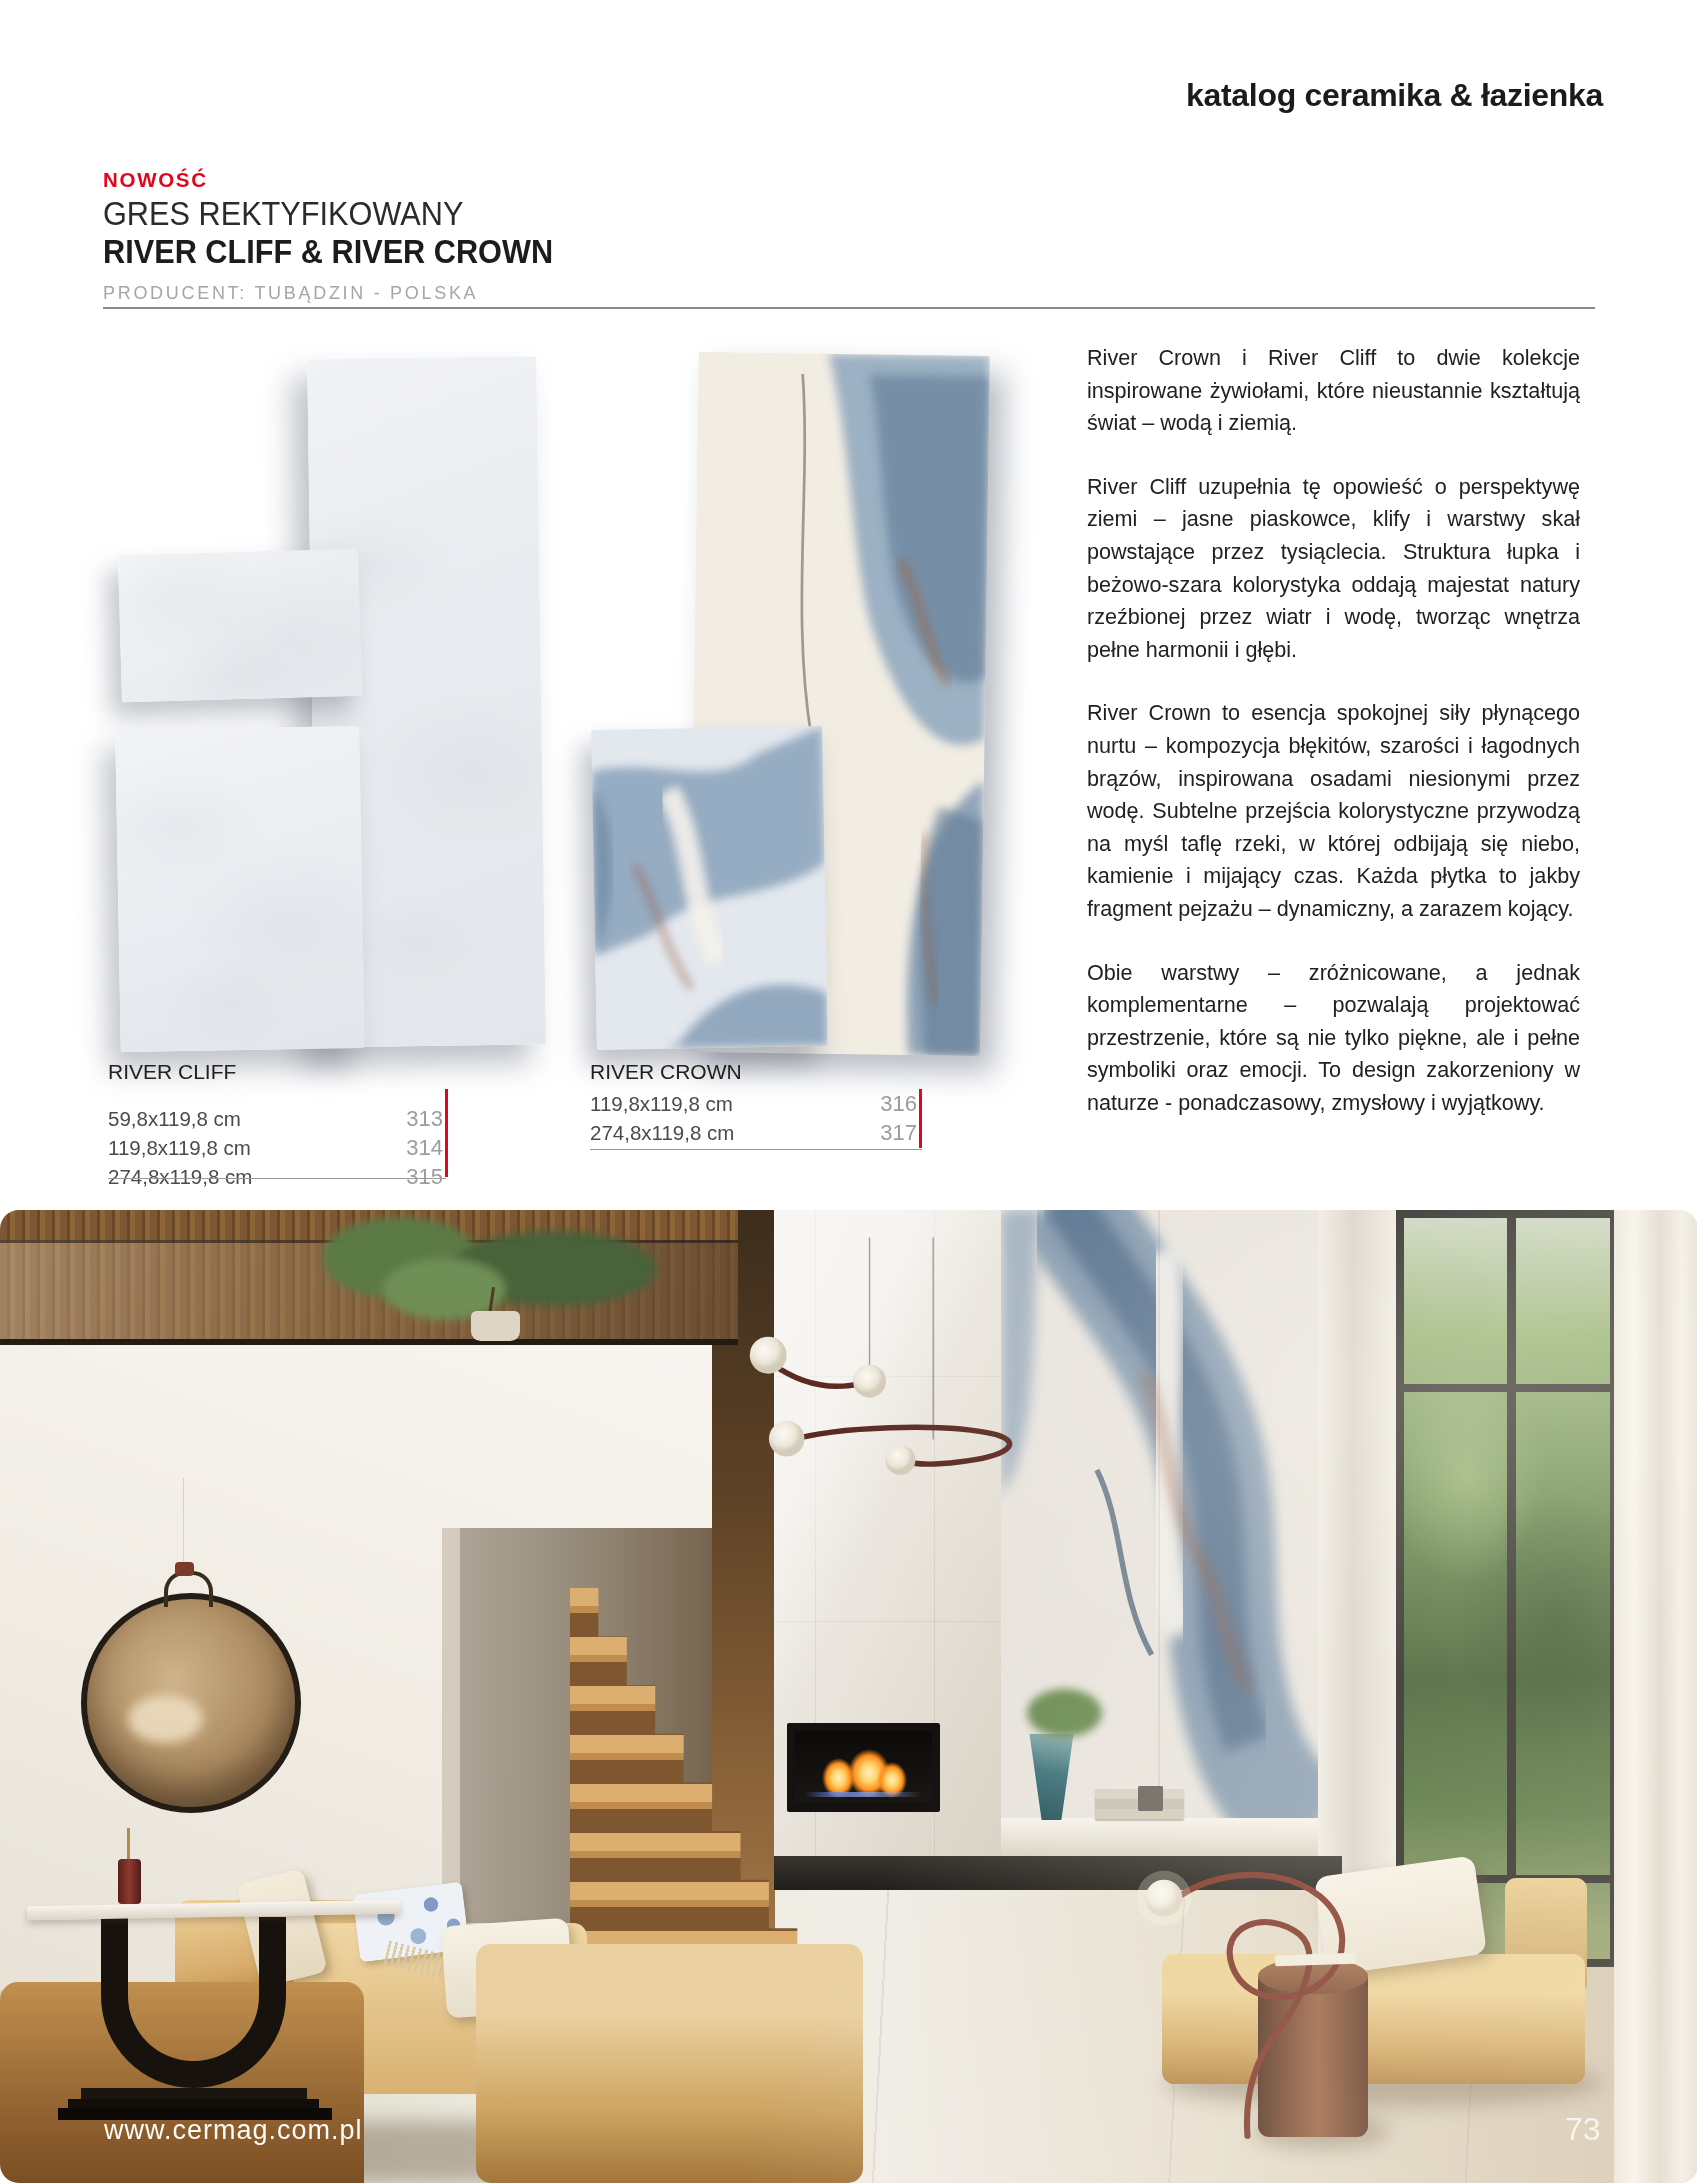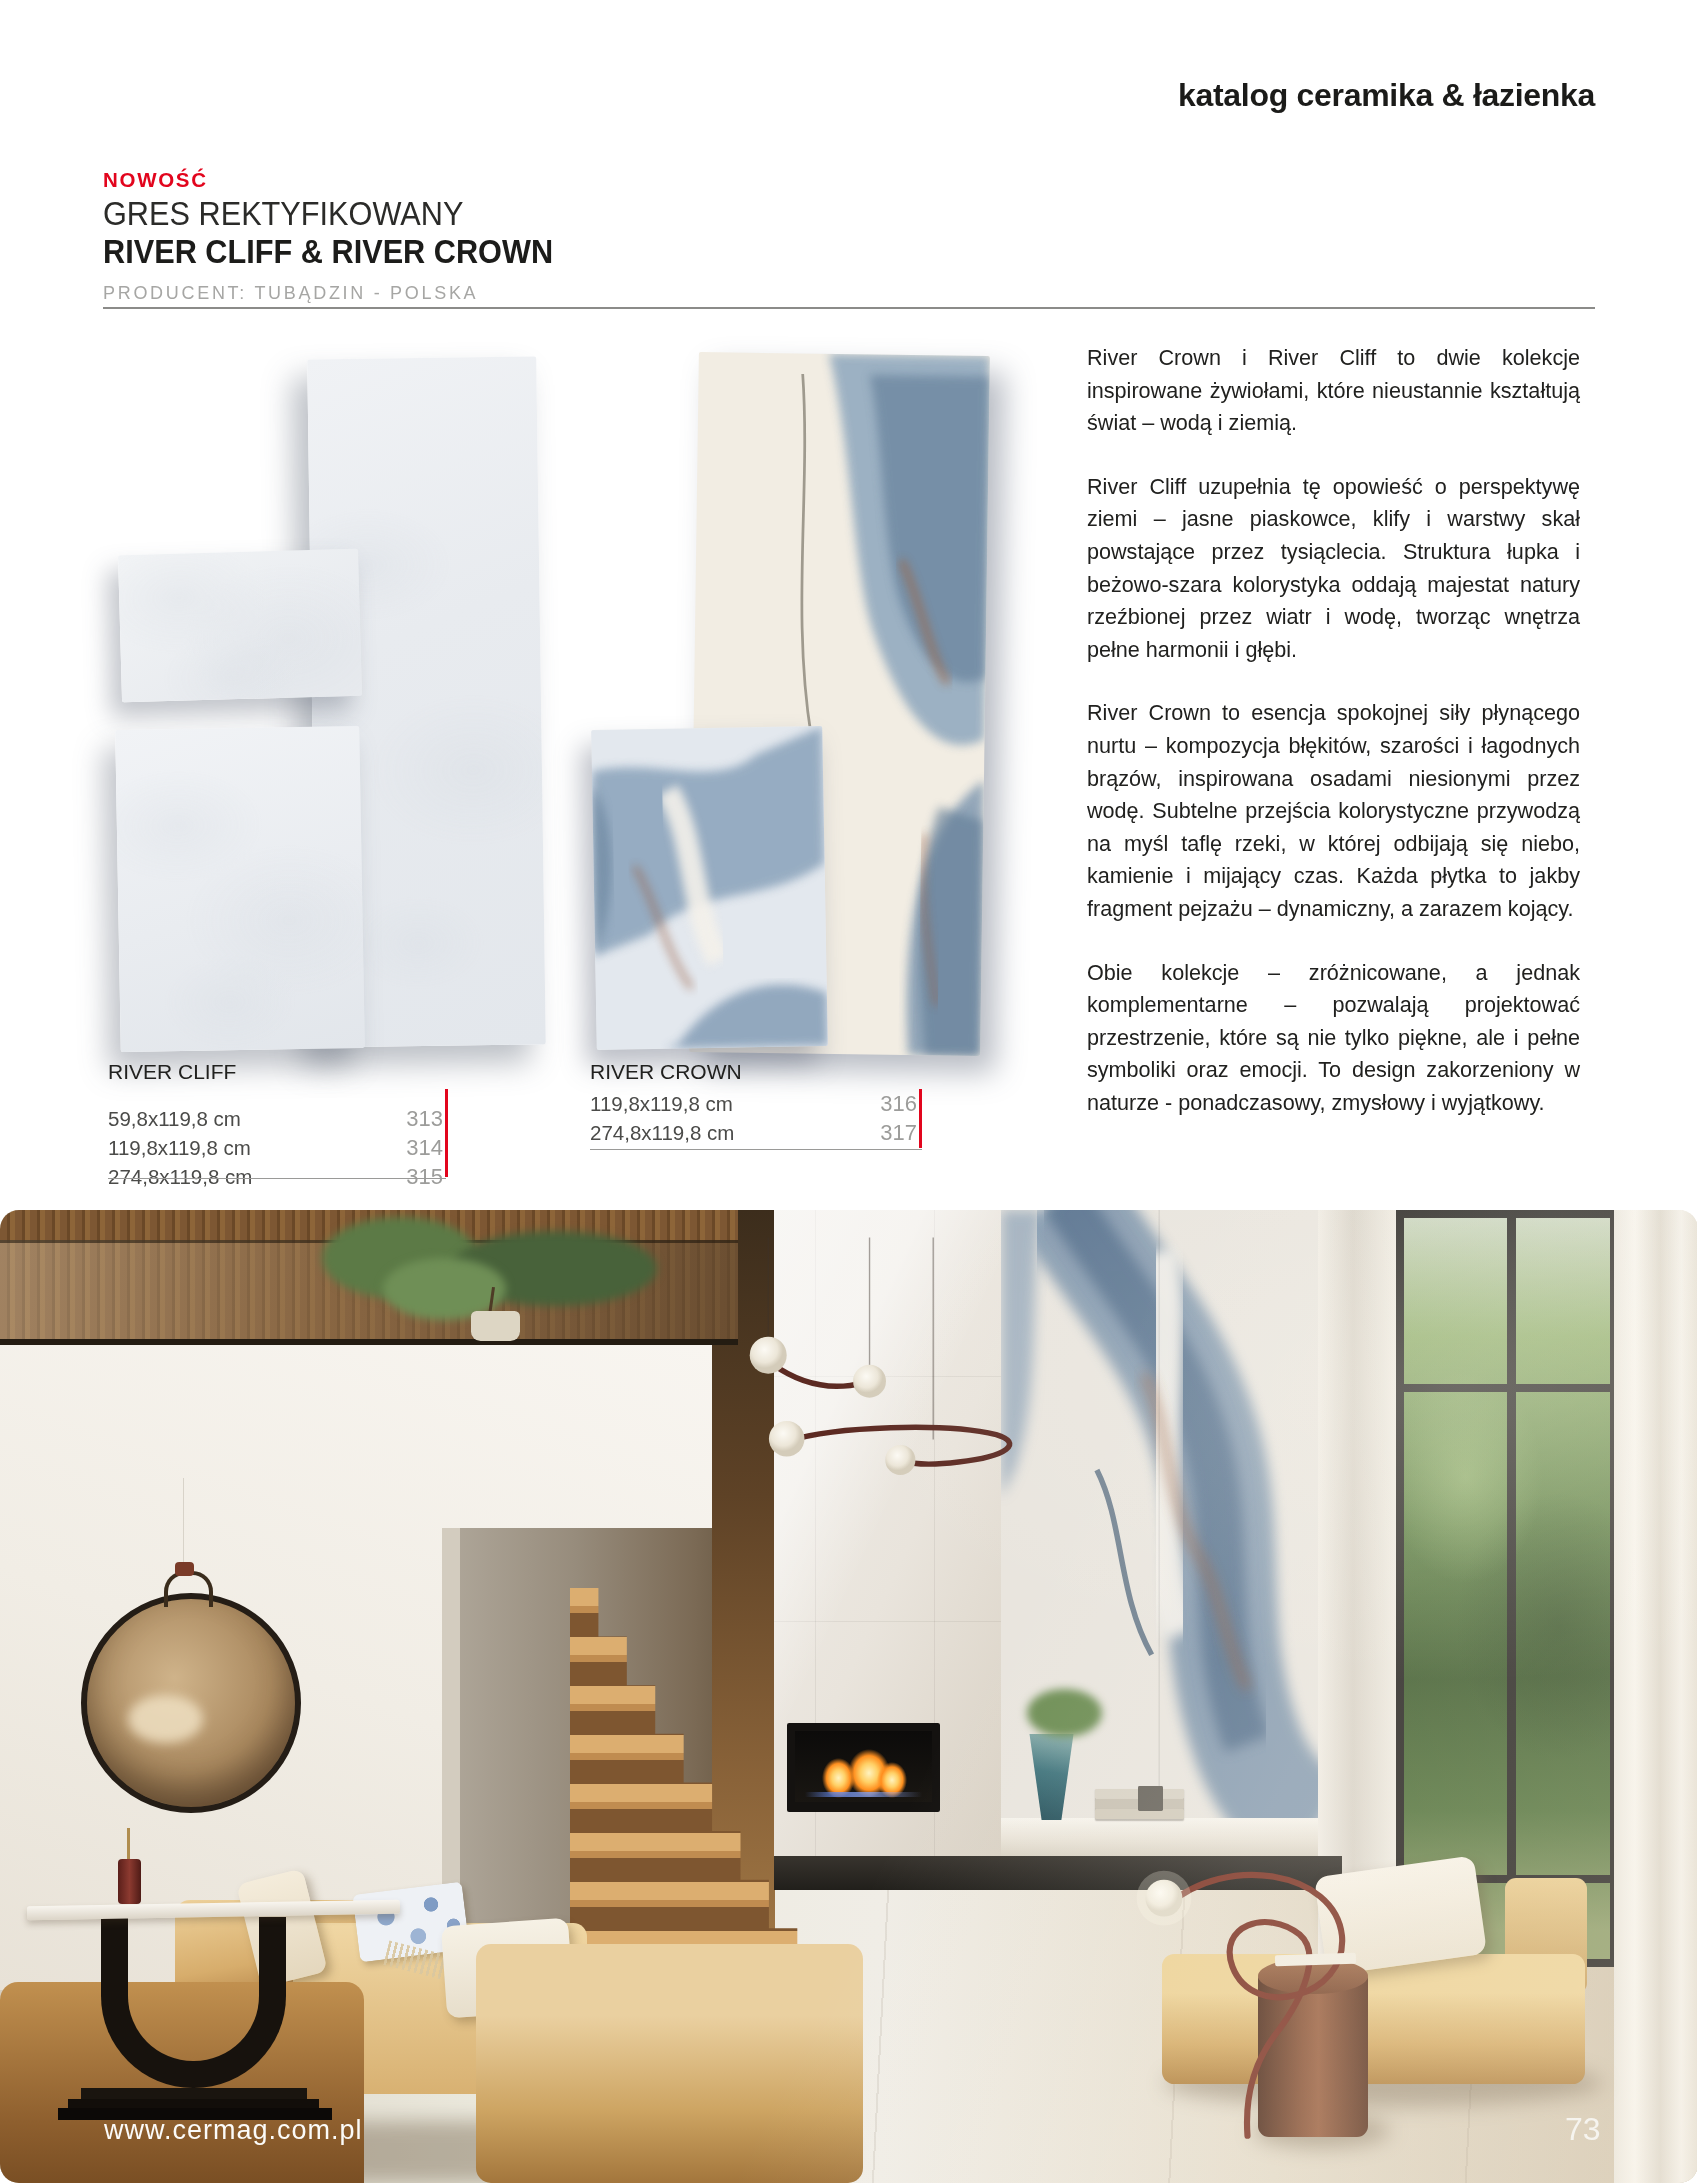--- a/index.html
+++ b/index.html
@@ -8,7 +8,7 @@
   .abs{position:absolute;}
 
   
-  .katalog{top:77px;right:103px;font-size:32px;font-weight:700;color:#1b1b19;letter-spacing:-0.3px;}
+  .katalog{top:77px;right:95px;font-size:32px;font-weight:700;color:#1b1b19;letter-spacing:-0.3px;}
   .badge-new{top:168px;left:103px;font-size:20.5px;font-weight:700;color:#e2051d;letter-spacing:1.7px;}
   .title1{top:195px;left:103px;font-size:33px;font-weight:300;color:#2b2b29;transform:scaleX(.93);transform-origin:left top;white-space:nowrap;}
   .title2{top:233px;left:103px;font-size:33px;font-weight:700;color:#1c1c1a;transform:scaleX(.93);transform-origin:left top;white-space:nowrap;}

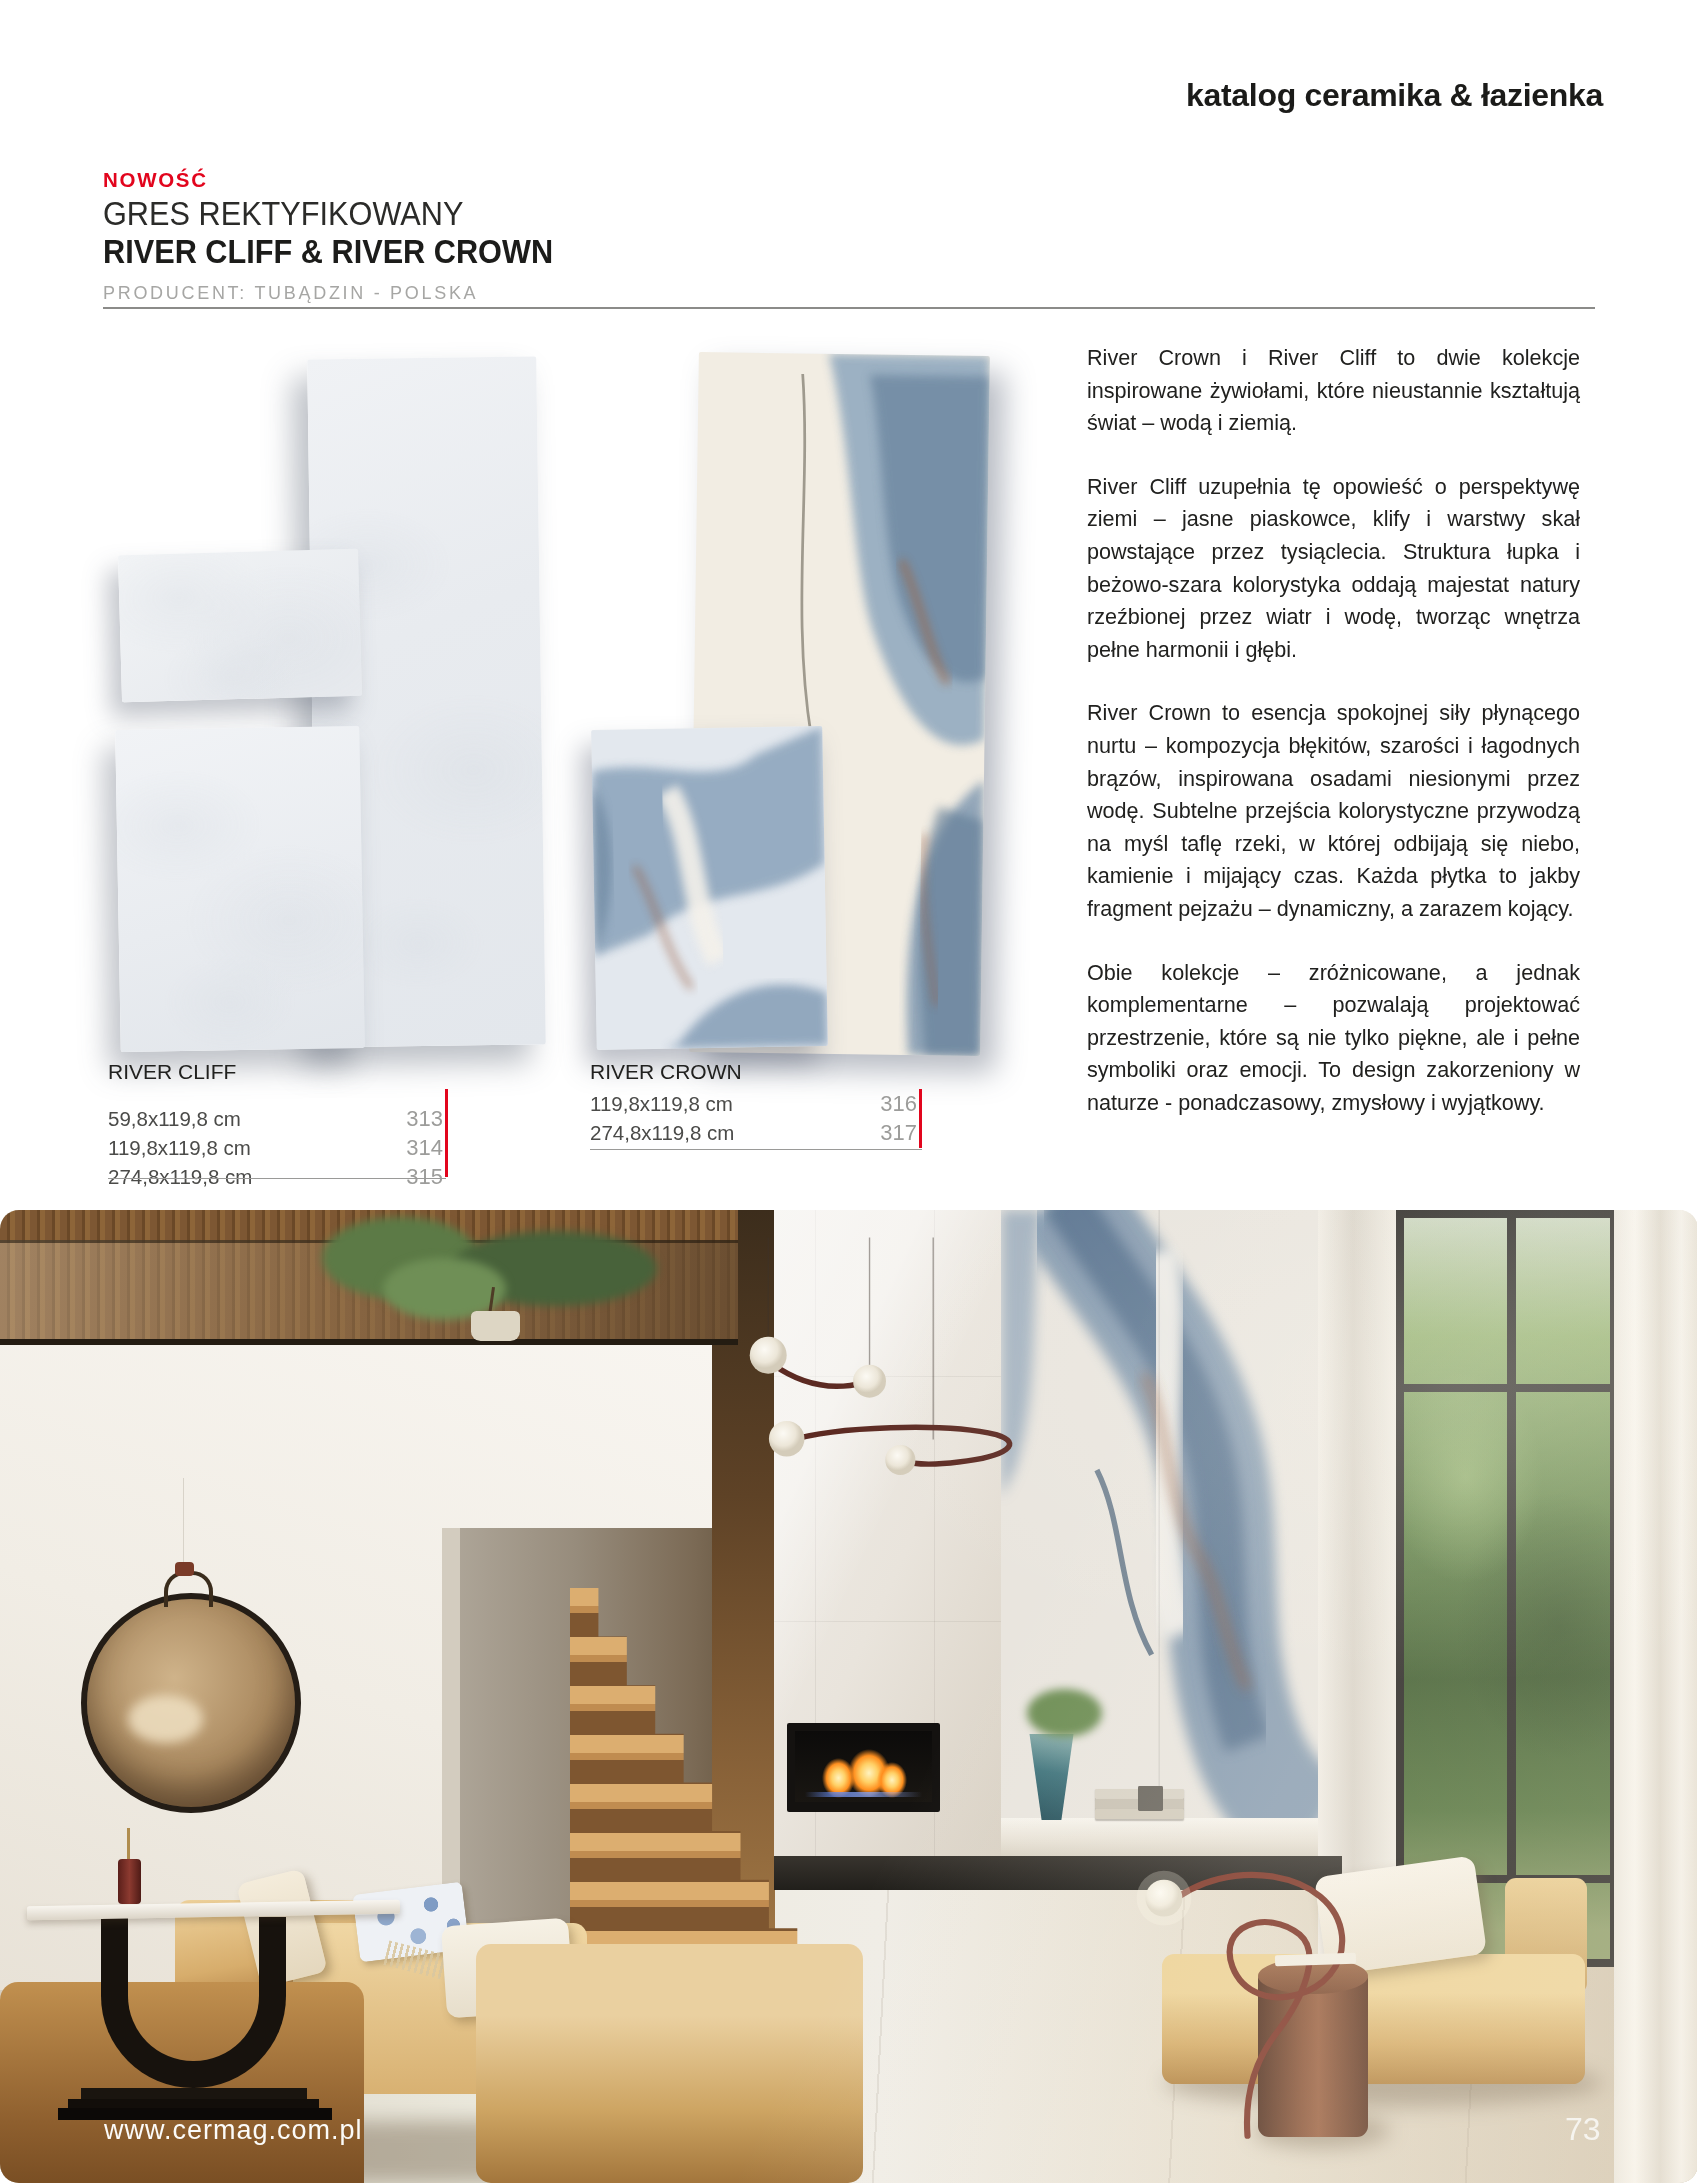--- a/index.html
+++ b/index.html
@@ -272,7 +272,7 @@
     <p>River Crown i River Cliff to dwie kolekcje inspirowane żywiołami, które nieustannie kształtują świat – wodą i ziemią.</p>
     <p>River Cliff uzupełnia tę opowieść o perspektywę ziemi – jasne piaskowce, klify i warstwy skał powstające przez tysiąclecia. Struktura łupka i beżowo-szara kolorystyka oddają majestat natury rzeźbionej przez wiatr i wodę, tworząc wnętrza pełne harmonii i głębi.</p>
     <p>River Crown to esencja spokojnej siły płynącego nurtu – kompozycja błękitów, szarości i łagodnych brązów, inspirowana osadami niesionymi przez wodę. Subtelne przejścia kolorystyczne przywodzą na myśl taflę rzeki, w której odbijają się niebo, kamienie i mijający czas. Każda płytka to jakby fragment pejzażu – dynamiczny, a zarazem kojący.</p>
-    <p>Obie kolekcje – zróżnicowane, a jednak komplementarne – pozwalają projektować przestrzenie, które są nie tylko piękne, ale i pełne symboliki oraz emocji. To design zakorzeniony w naturze - ponadczasowy, zmysłowy i wyjątkowy.</p>
+    <p>Obie warstwy – zróżnicowane, a jednak komplementarne – pozwalają projektować przestrzenie, które są nie tylko piękne, ale i pełne symboliki oraz emocji. To design zakorzeniony w naturze - ponadczasowy, zmysłowy i wyjątkowy.</p>
   </div>
 
   <div class="abs photo">

